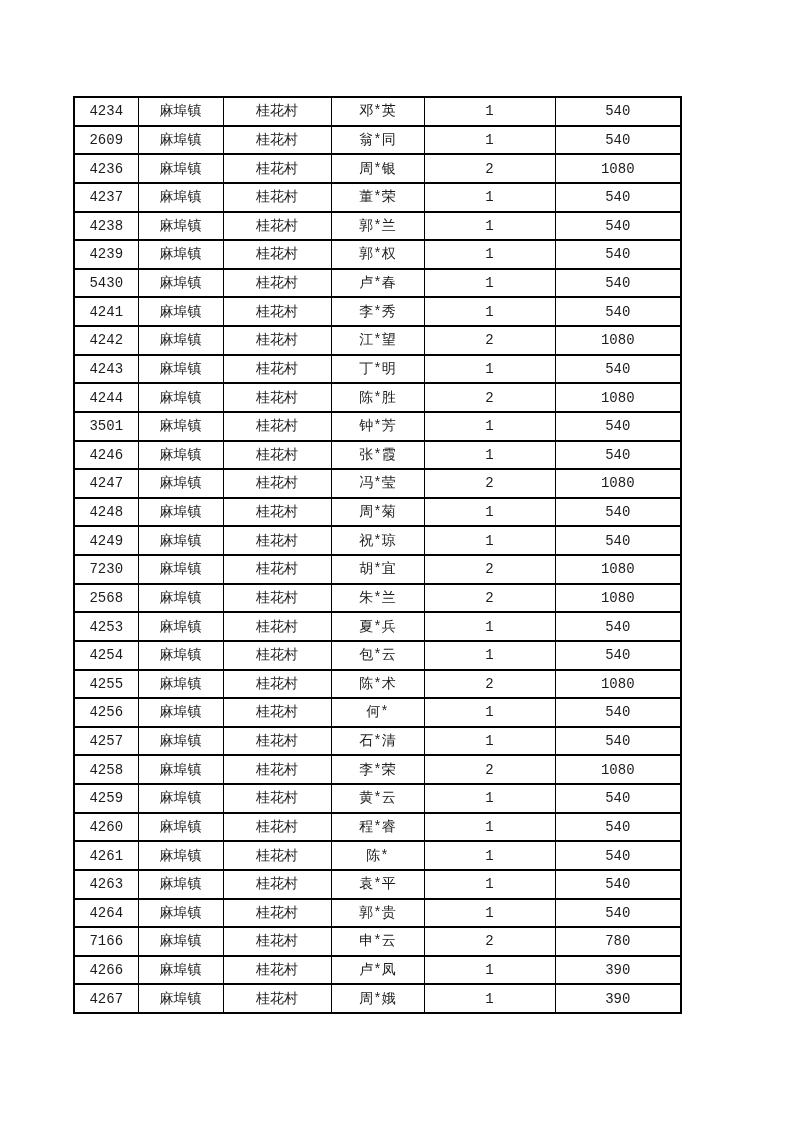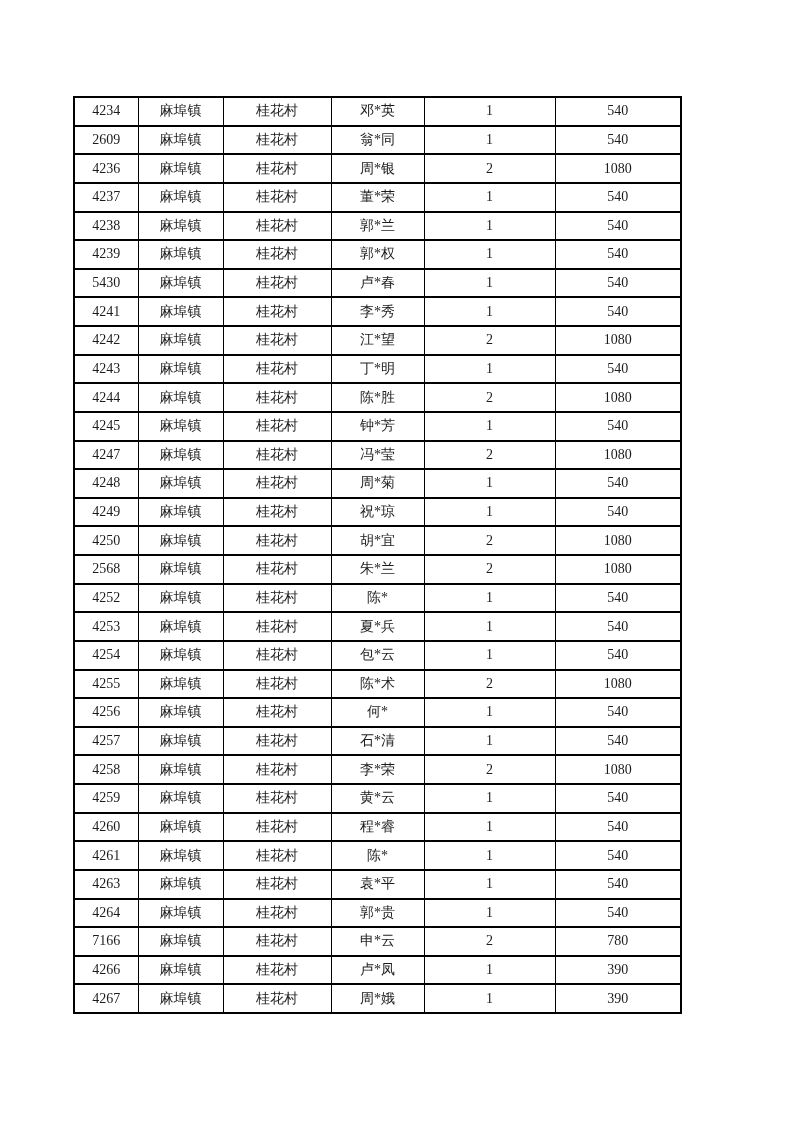--- a/index.html
+++ b/index.html
@@ -30,7 +30,7 @@
     border-collapse: collapse;
     table-layout: fixed;
     border: 2px solid #000000;
-    font-family: Liberation Serif, serif;
+    font-family: Liberation Mono, monospace;
     font-size: 14px;
     color: #1c1c1c;
   }

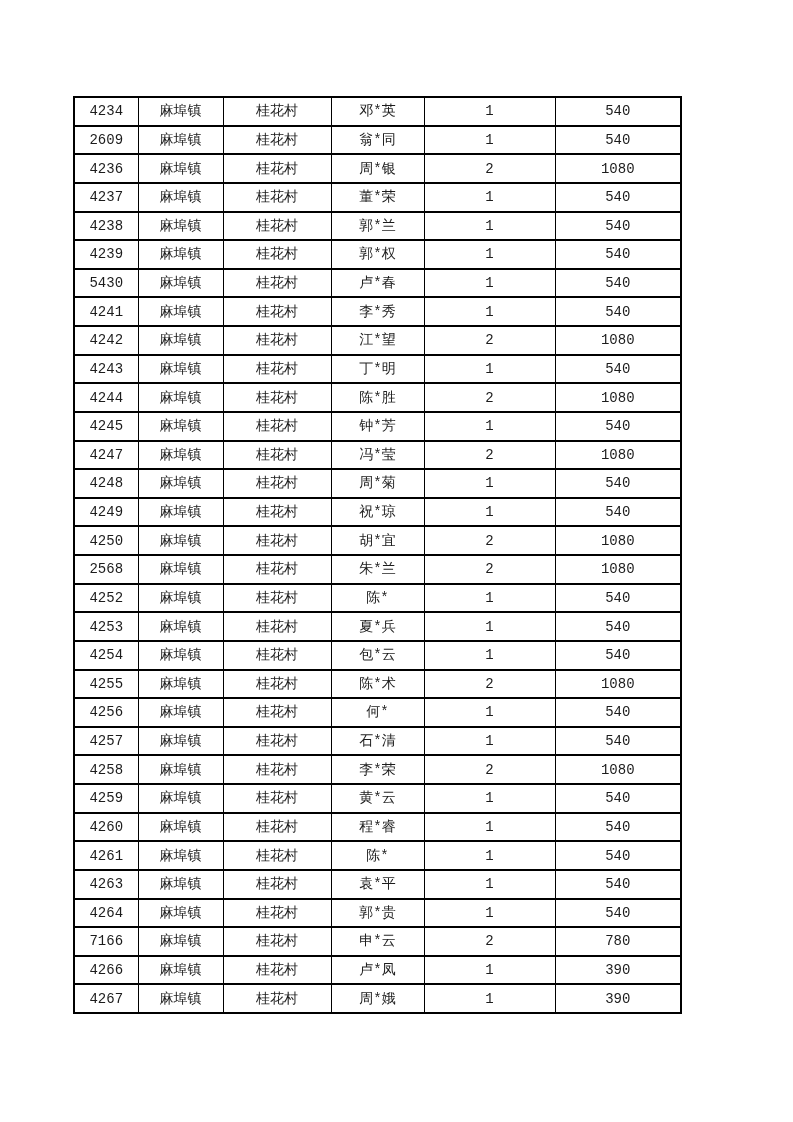--- a/index.html
+++ b/index.html
@@ -154,7 +154,7 @@
           <td>1080</td>
         </tr>
         <tr>
-          <td>4245</td>
+          <td>3501</td>
           <td>麻埠镇</td>
           <td>桂花村</td>
           <td>钟*芳</td>

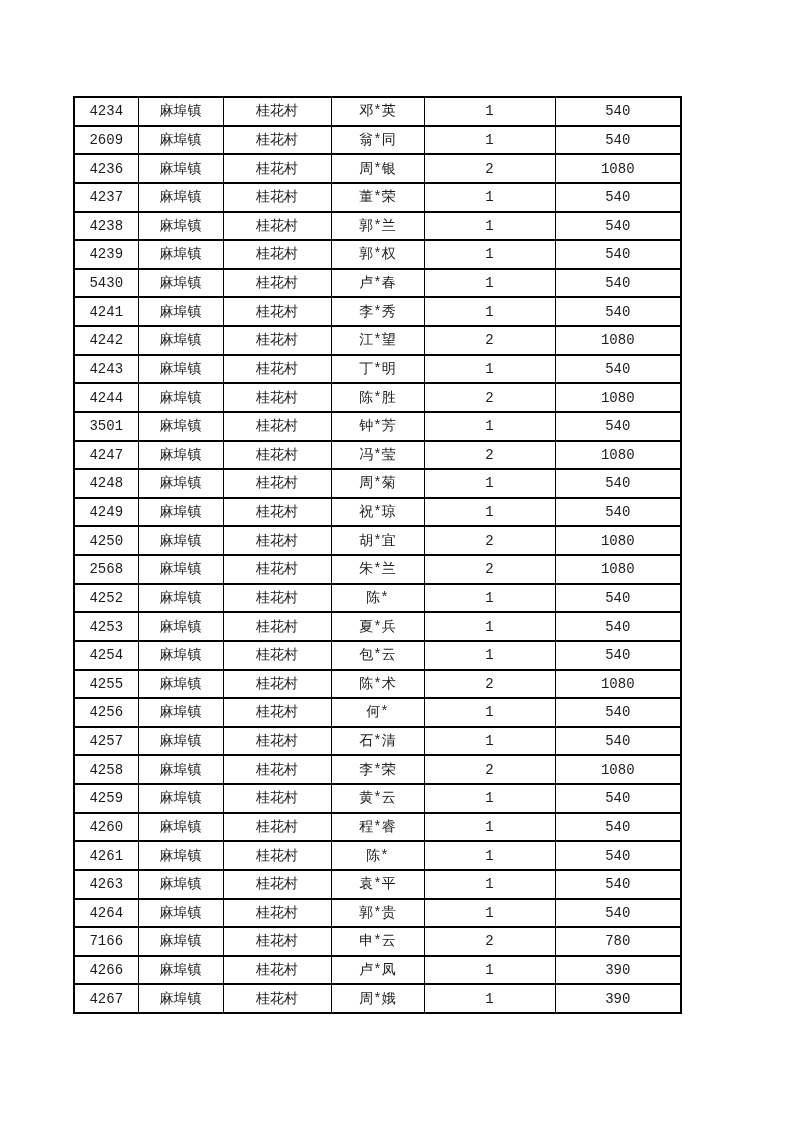--- a/index.html
+++ b/index.html
@@ -162,6 +162,14 @@
           <td>540</td>
         </tr>
         <tr>
+          <td>4246</td>
+          <td>麻埠镇</td>
+          <td>桂花村</td>
+          <td>张*霞</td>
+          <td>1</td>
+          <td>540</td>
+        </tr>
+        <tr>
           <td>4247</td>
           <td>麻埠镇</td>
           <td>桂花村</td>

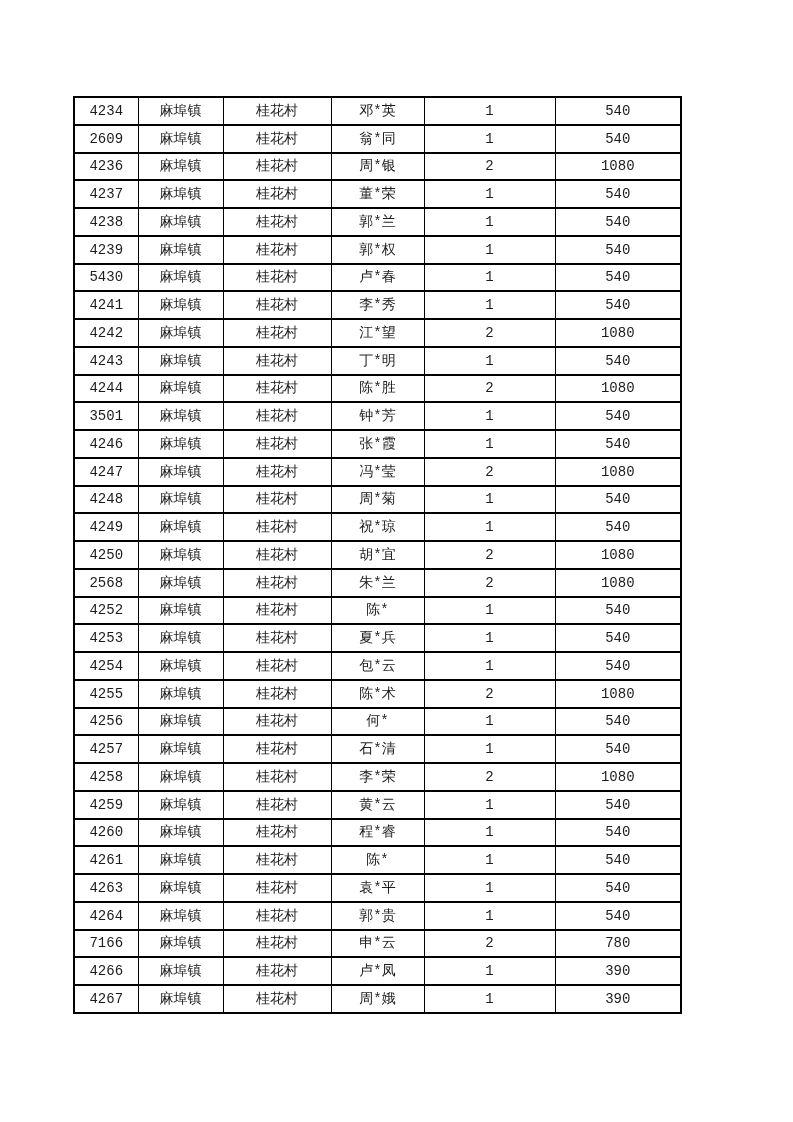--- a/index.html
+++ b/index.html
@@ -194,7 +194,7 @@
           <td>540</td>
         </tr>
         <tr>
-          <td>4250</td>
+          <td>7230</td>
           <td>麻埠镇</td>
           <td>桂花村</td>
           <td>胡*宜</td>

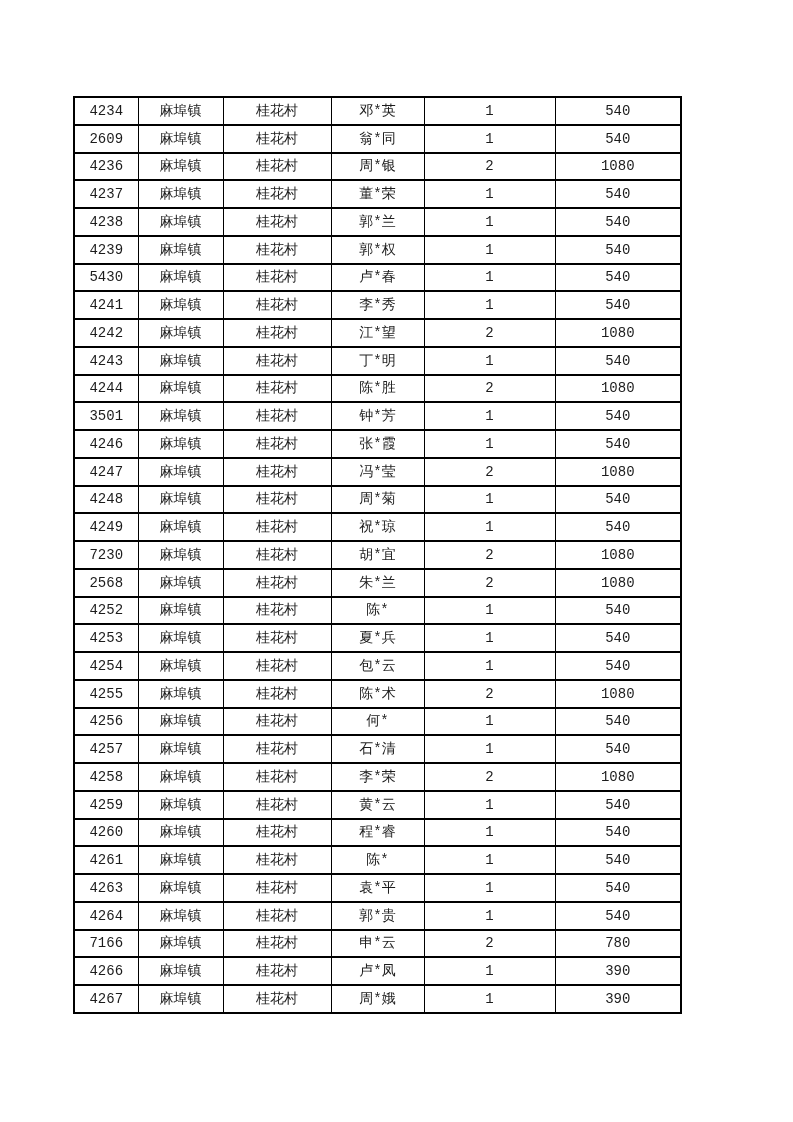--- a/index.html
+++ b/index.html
@@ -210,14 +210,6 @@
           <td>1080</td>
         </tr>
         <tr>
-          <td>4252</td>
-          <td>麻埠镇</td>
-          <td>桂花村</td>
-          <td>陈*</td>
-          <td>1</td>
-          <td>540</td>
-        </tr>
-        <tr>
           <td>4253</td>
           <td>麻埠镇</td>
           <td>桂花村</td>

